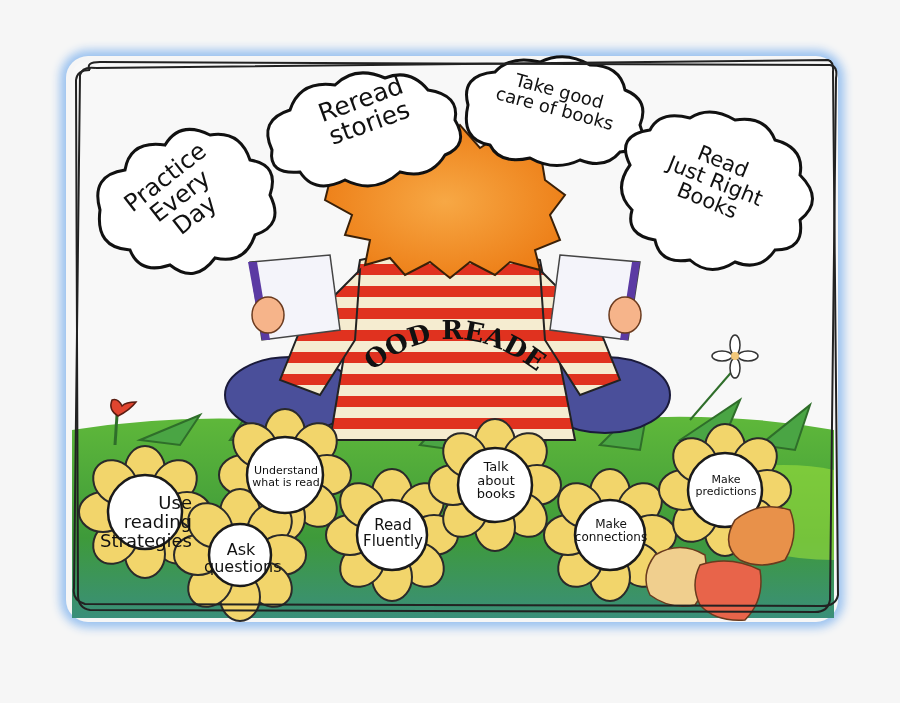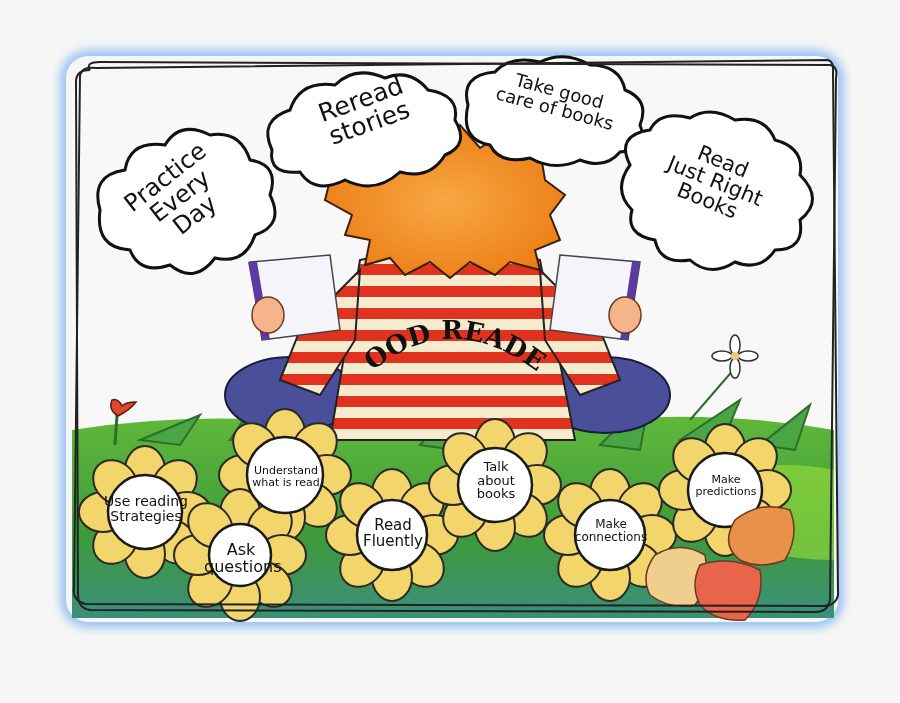--- a/index.html
+++ b/index.html
@@ -168,7 +168,7 @@
   </text>
 </svg>
 
-<div class="flower-text" style="left:100px; top:494px; width:92px; font-size:14px;">Use reading
+<div class="flower-text" style="left:100px; top:494px; width:92px; font-size:18px;text-align:right;">Use reading
 Strategies</div>
 <div class="flower-text" style="left:238px; top:465px; width:96px; font-size:11px;">Understand
 what is read</div>

